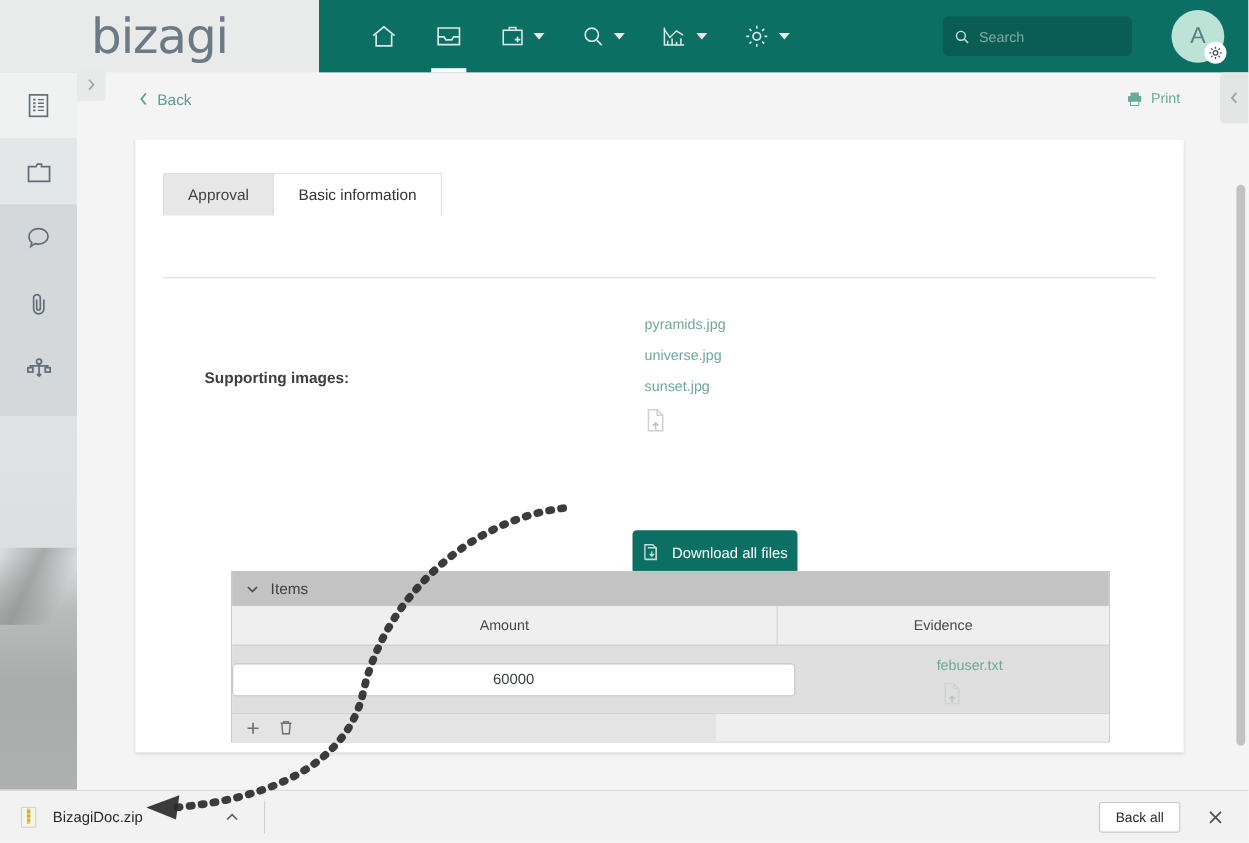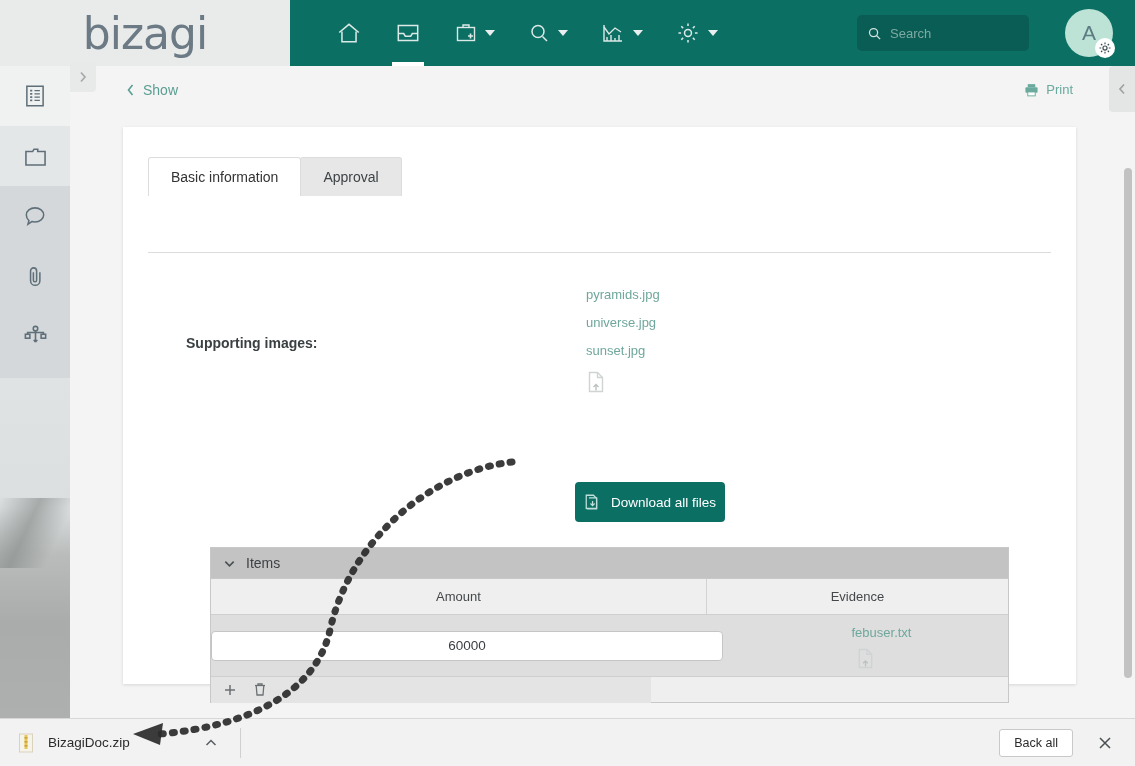--- a/index.html
+++ b/index.html
@@ -315,7 +315,7 @@
         <svg width="11" height="14" viewBox="0 0 11 14" fill="none" stroke="#5a9e92" stroke-width="1.6">
           <path d="M7.5 2L3.5 7l4 5"></path>
         </svg>
-        <span>Show</span>
+        <span>Back</span>
       </div>
       <div class="print-link">
         <svg width="15" height="14" viewBox="0 0 16 15">

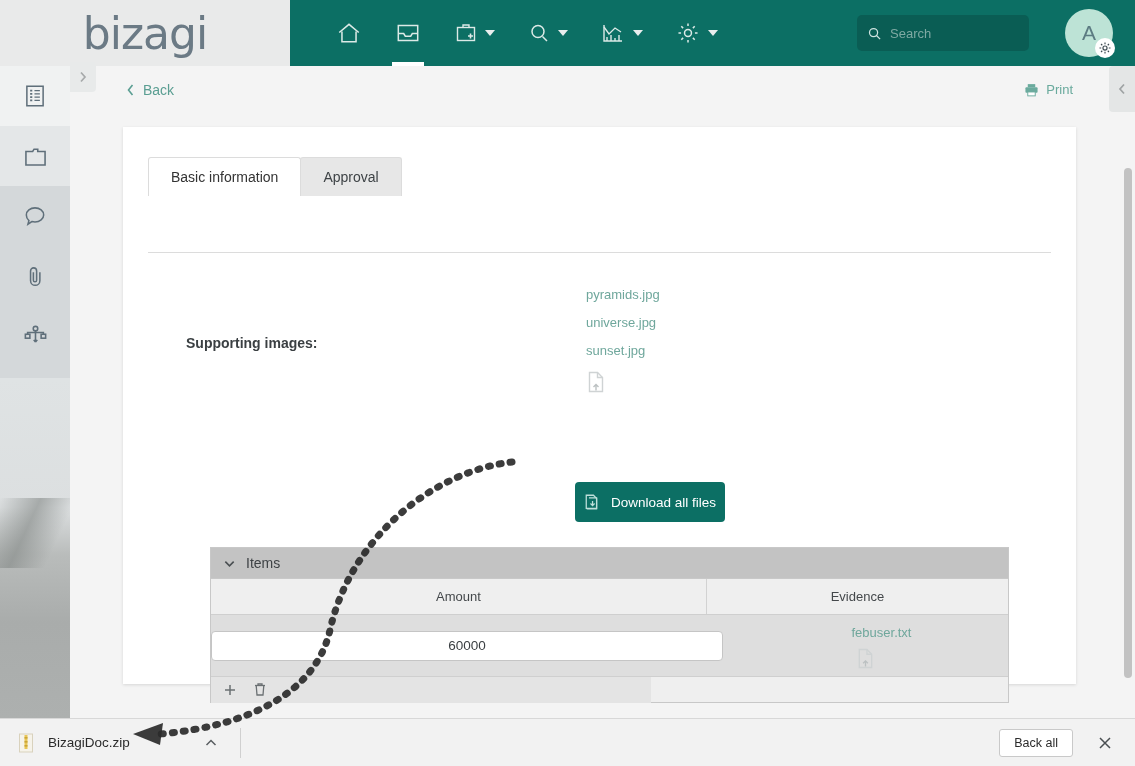--- a/index.html
+++ b/index.html
@@ -335,11 +335,11 @@
     <div class="card">
 
       <div class="tabs">
+        <div class="tab">
+          <span>Approval</span>
+        </div>
         <div class="tab active">
           <span>Basic information</span>
-        </div>
-        <div class="tab">
-          <span>Approval</span>
         </div>
       </div>
 

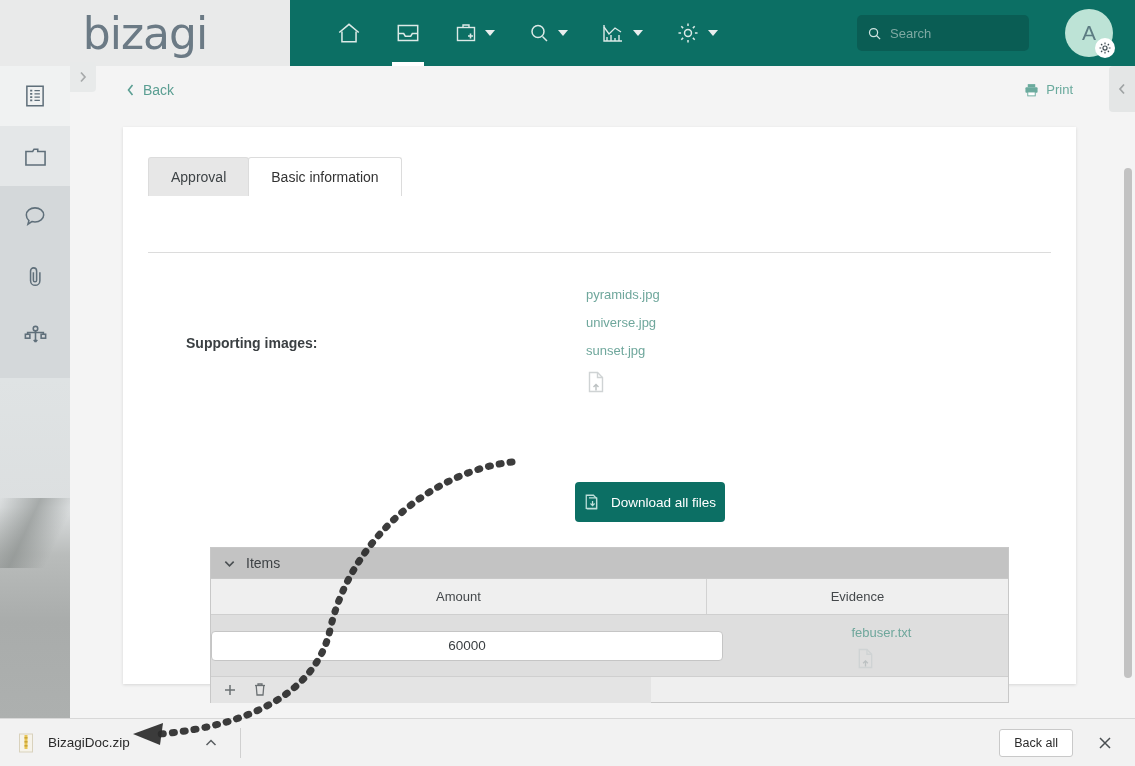--- a/index.html
+++ b/index.html
@@ -136,7 +136,7 @@
   }
 
   
-  .grid { position: absolute; left: 87px; top: 420px; width: 799px; border: 1px solid #c8c8c8; }
+  .grid { position: absolute; left: 87px; top: 392px; width: 799px; border: 1px solid #c8c8c8; }
   .grid-head {
     height: 30px; background: #c3c3c3; display: flex; align-items: center;
     padding-left: 12px; gap: 10px; font-size: 14px; color: #3e4245;

